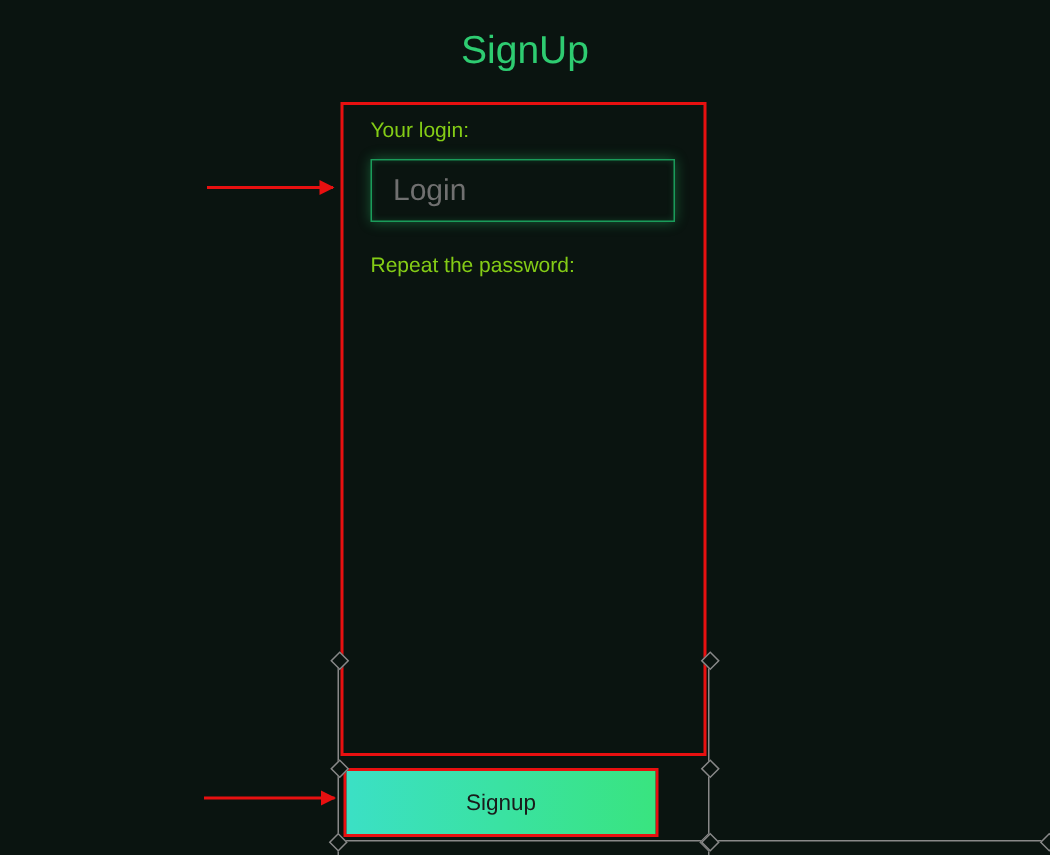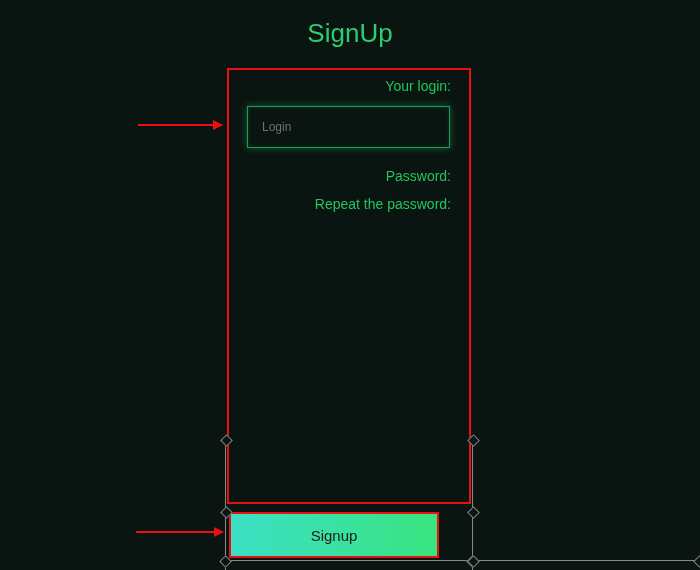--- a/index.html
+++ b/index.html
@@ -32,9 +32,9 @@
       padding: 6px 18px;
     }
     .field-label {
-      color: #22c55e;
+      color: #84cc16;
       font-size: 14px;
-      text-align: right;
+      text-align: left;
       margin-top: 4px;
       margin-bottom: 12px;
     }

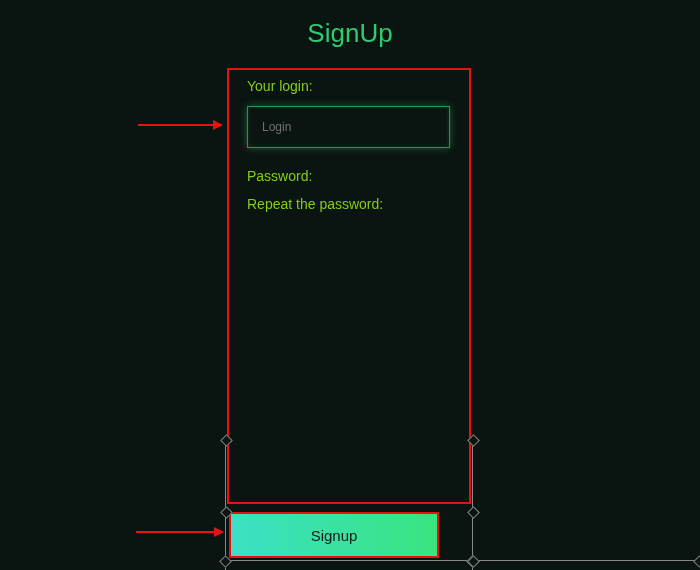--- a/index.html
+++ b/index.html
@@ -48,7 +48,7 @@
       border: 1px solid #1a9c5a;
       box-shadow: 0 0 8px rgba(46, 204, 113, 0.4), inset 0 0 4px rgba(46, 204, 113, 0.2);
       color: #888;
-      font-size: 12px;
+      font-size: 20px;
       padding: 0 14px;
       outline: none;
       display: block;

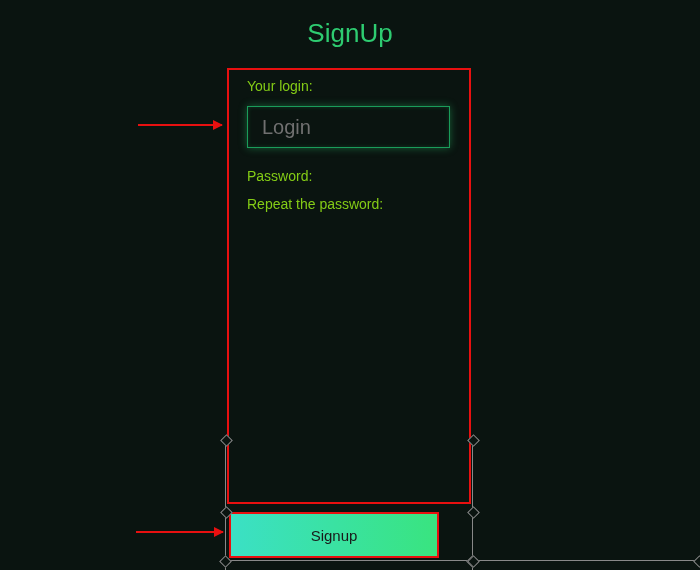--- a/index.html
+++ b/index.html
@@ -176,7 +176,6 @@
   <div class="field-label">Your login:</div>
   <input class="input-field" type="text" placeholder="Login" style="">
 
-  <div class="field-label">Password:</div>
 
   <div class="field-label">Repeat the password:</div>
 

